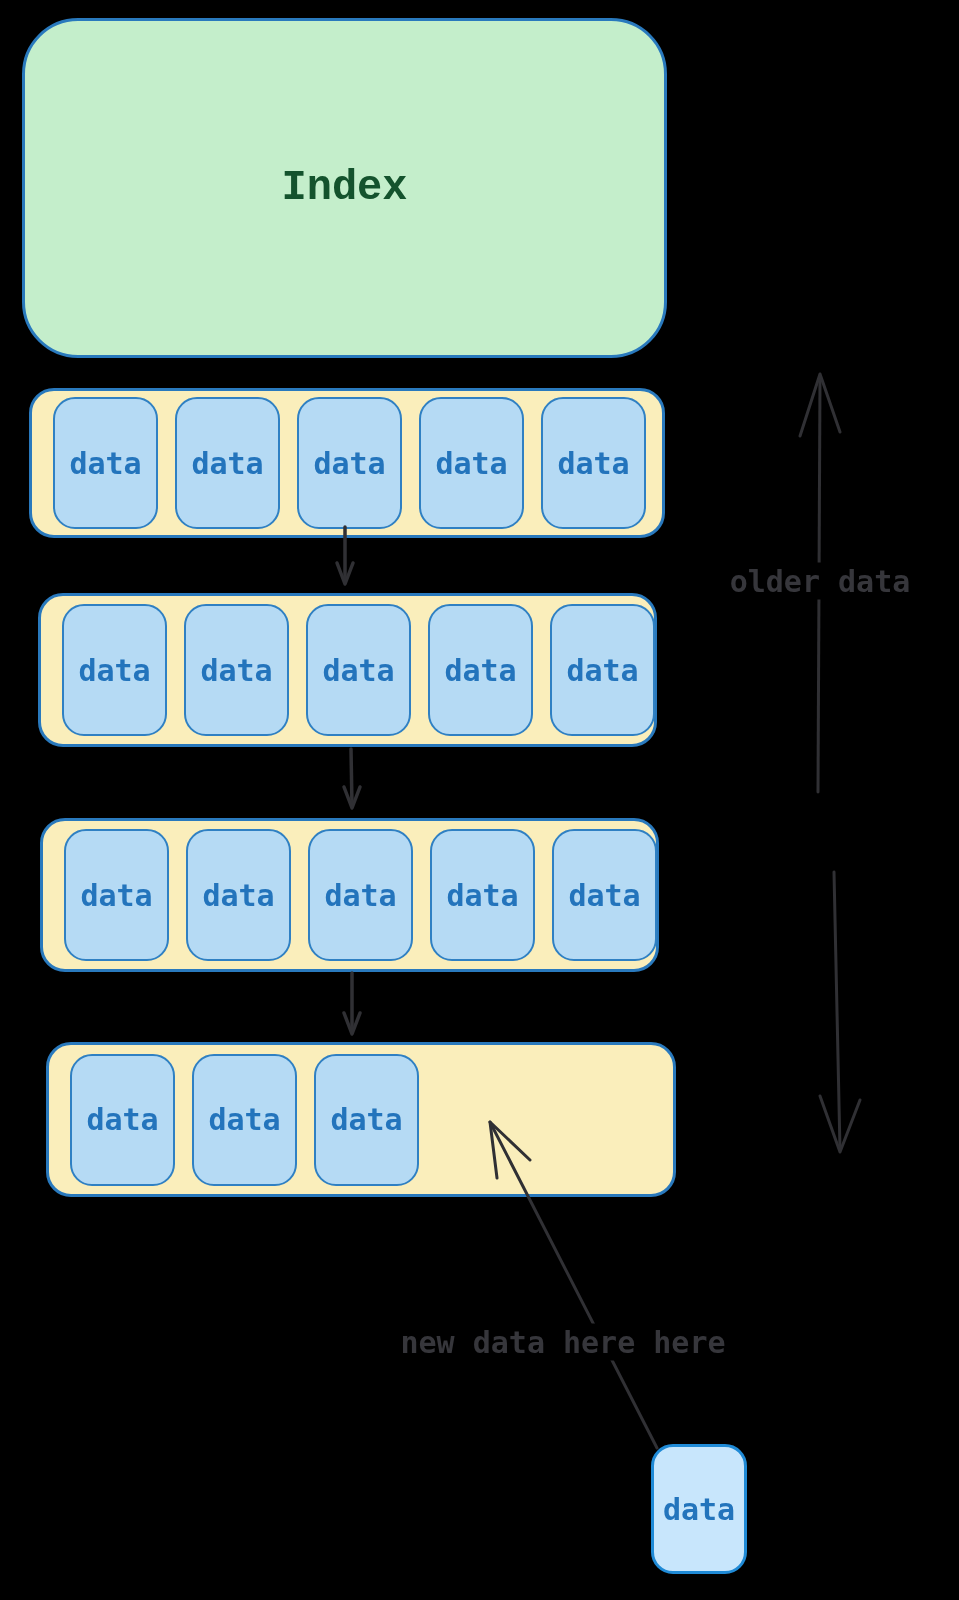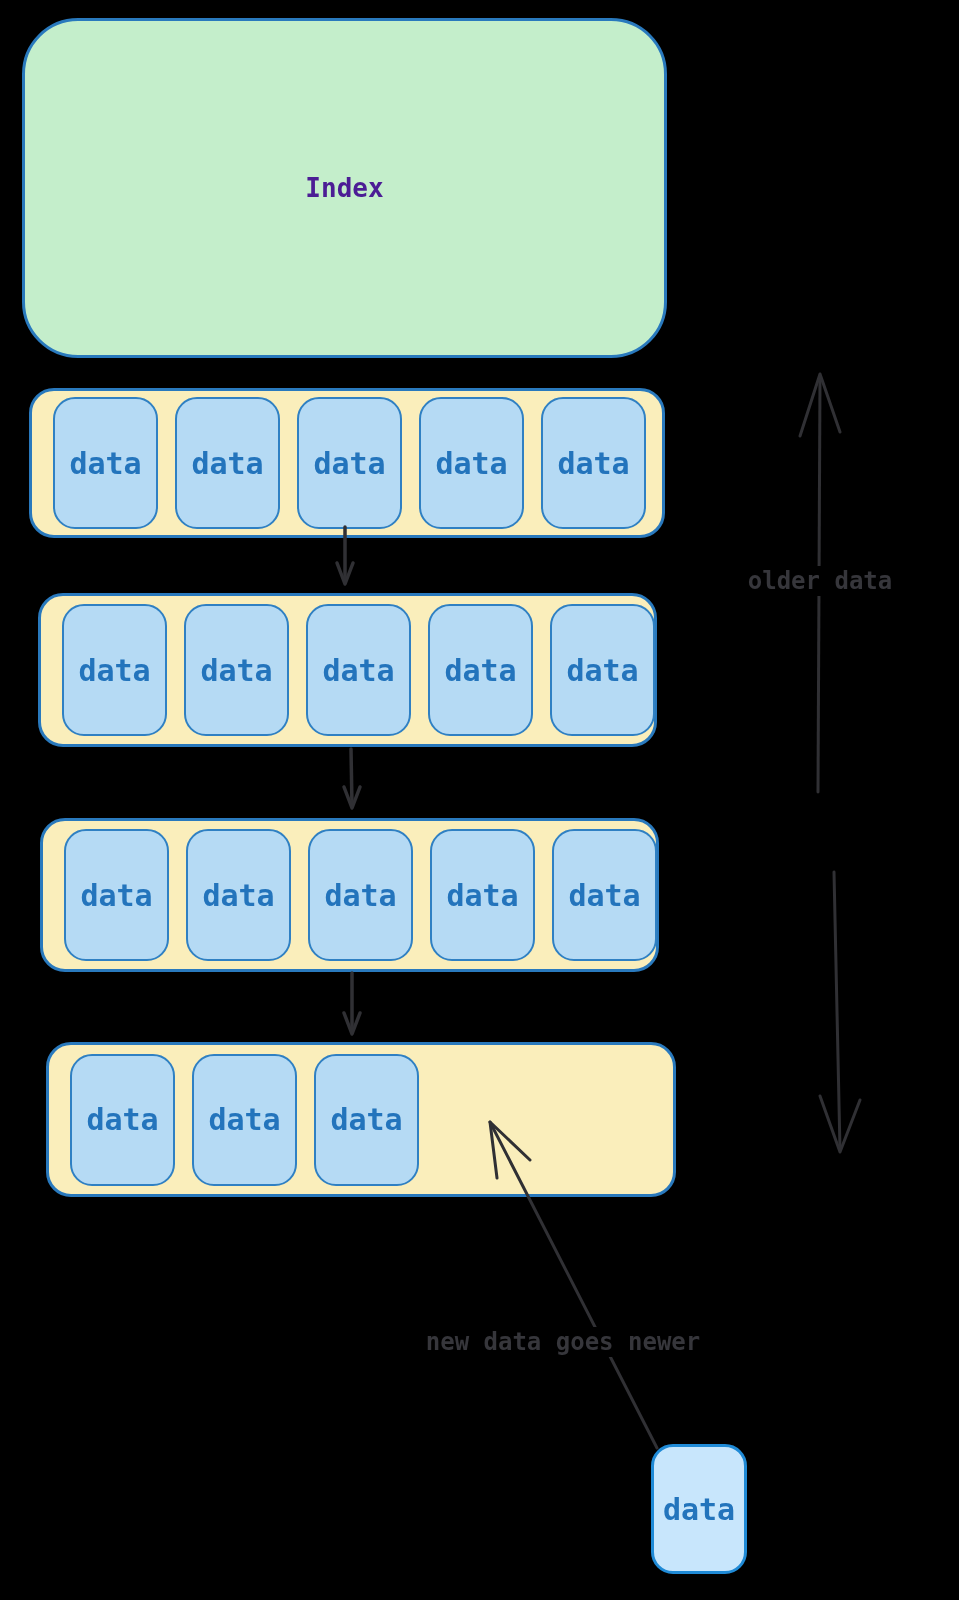--- a/index.html
+++ b/index.html
@@ -28,9 +28,10 @@
     justify-content: center;
   }
   .index-label {
-    color: #4c1d95;
-    font-size: 26px;
+    color: #14532d;
+    font-size: 42px;
     font-weight: bold;
+    font-family: Liberation Mono, monospace;
   }
   .seg-row {
     position: absolute;

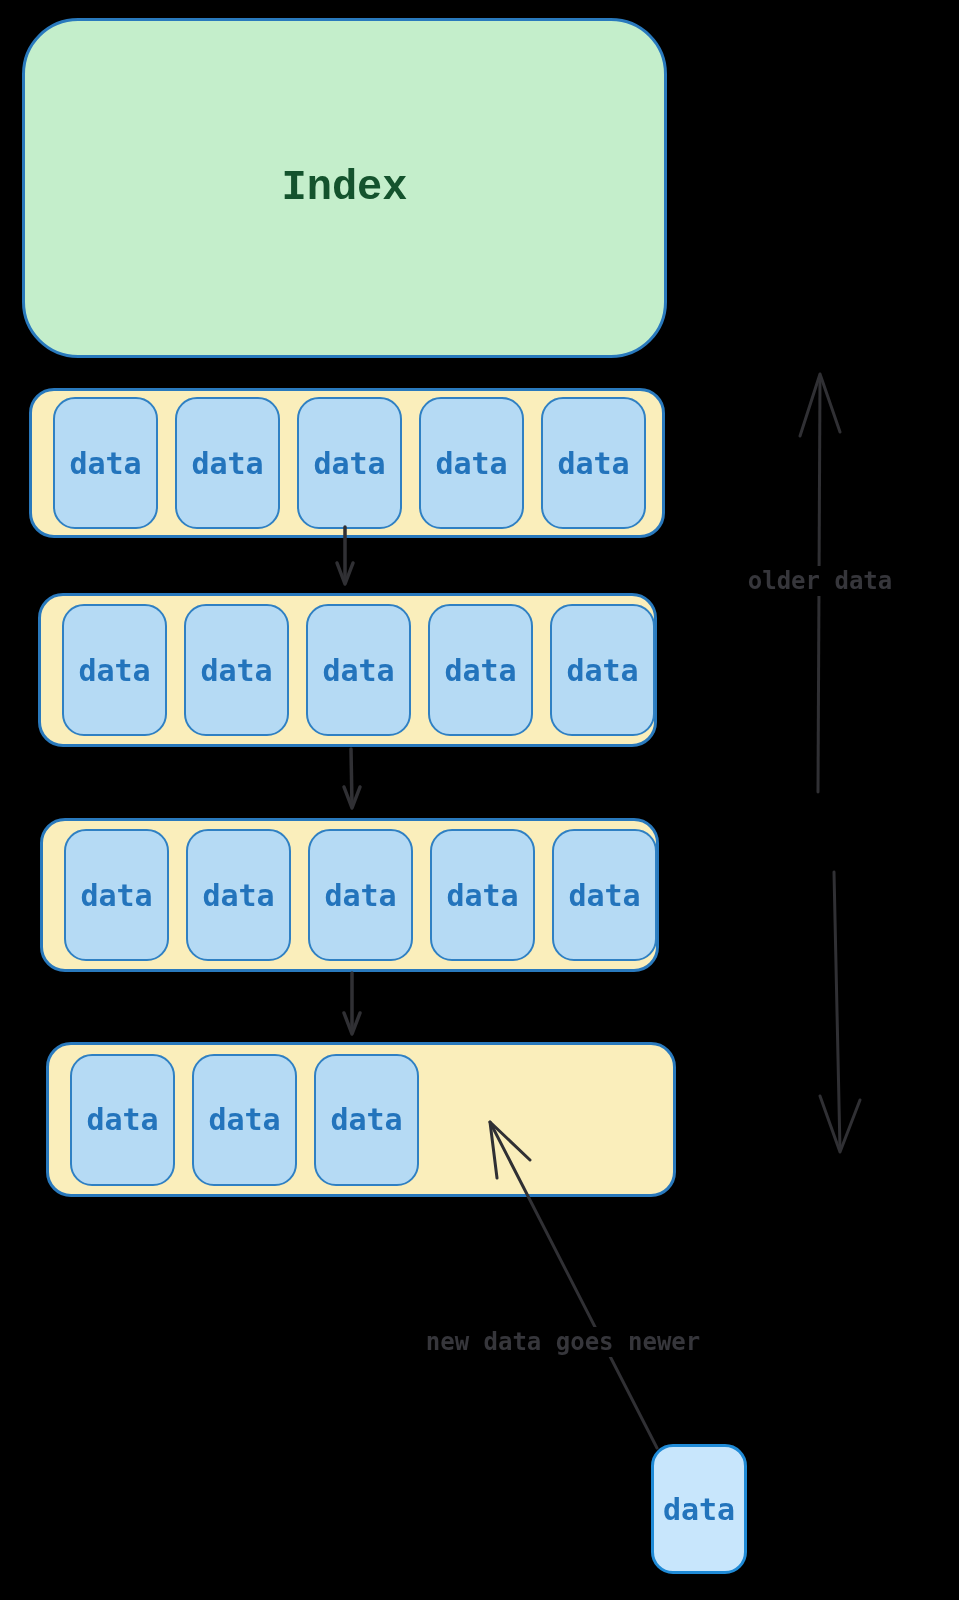--- a/index.html
+++ b/index.html
@@ -91,7 +91,7 @@
     position: absolute;
     transform: translate(-50%, -50%);
     color: #36363b;
-    font-size: 24px;
+    font-size: 30px;
     font-weight: bold;
     white-space: nowrap;
     background: #000000;

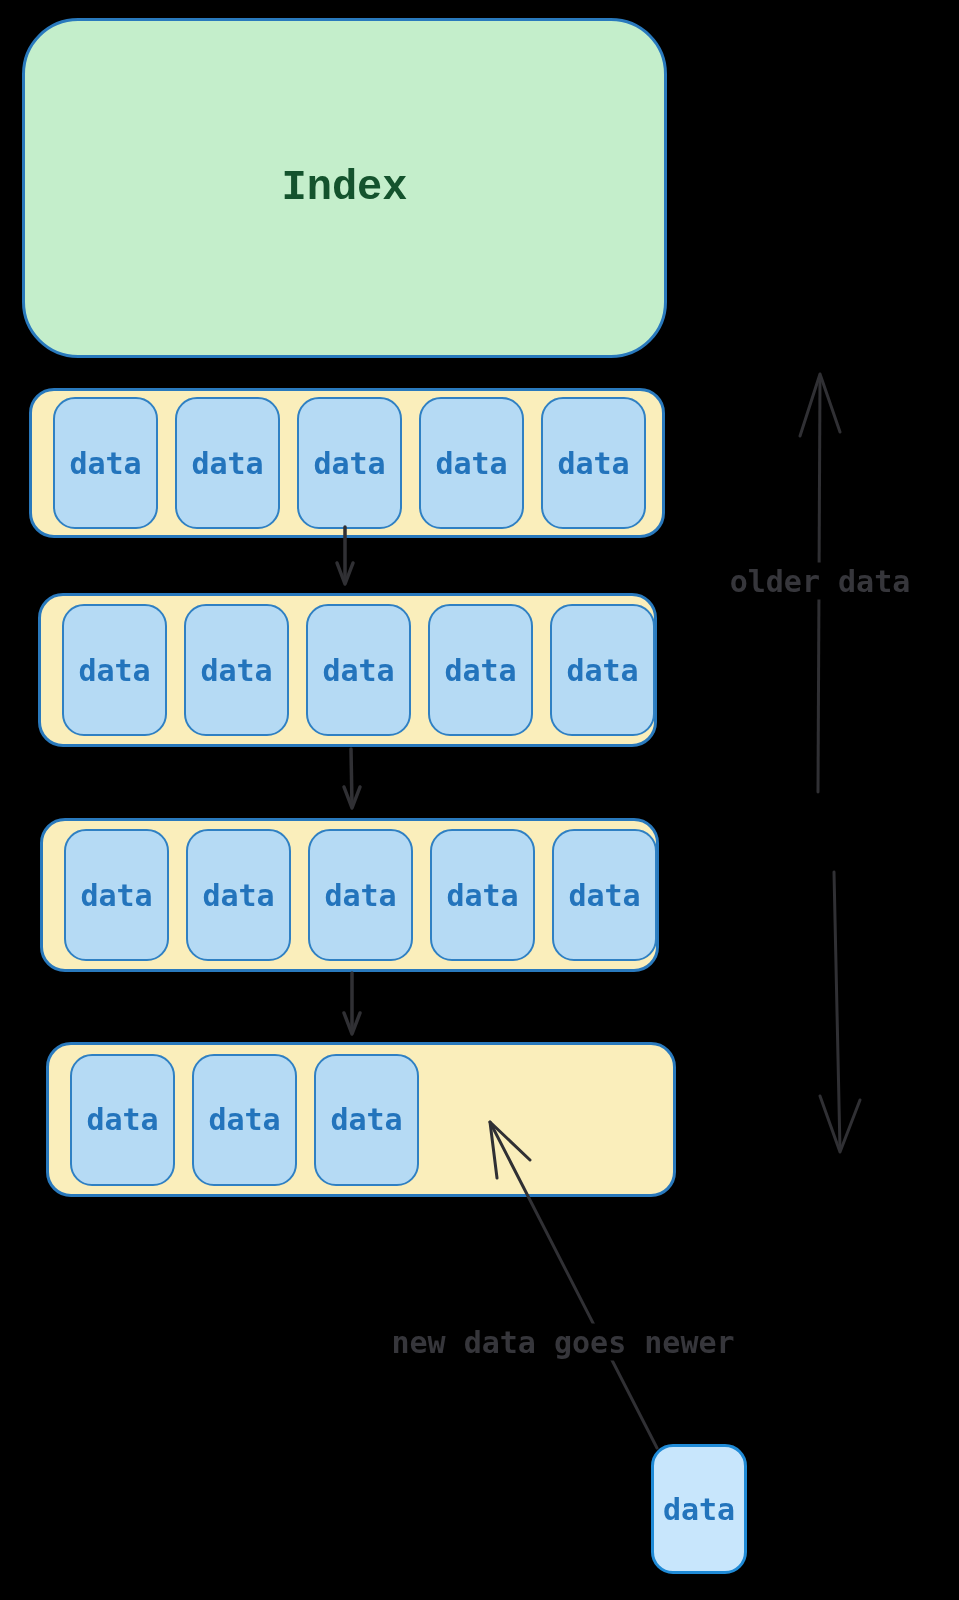--- a/index.html
+++ b/index.html
@@ -171,7 +171,7 @@
     <path d="M177,333 L10,7" stroke-width="3"></path>
     <path d="M17,63 L10,7 L50,45" stroke-width="3"></path>
   </svg>
-  <div class="gray-label lbl-newgoes">new data goes newer</div>
+  <div class="gray-label lbl-newgoes">new data here here</div>
 
   <div class="new-cell">data</div>
 

